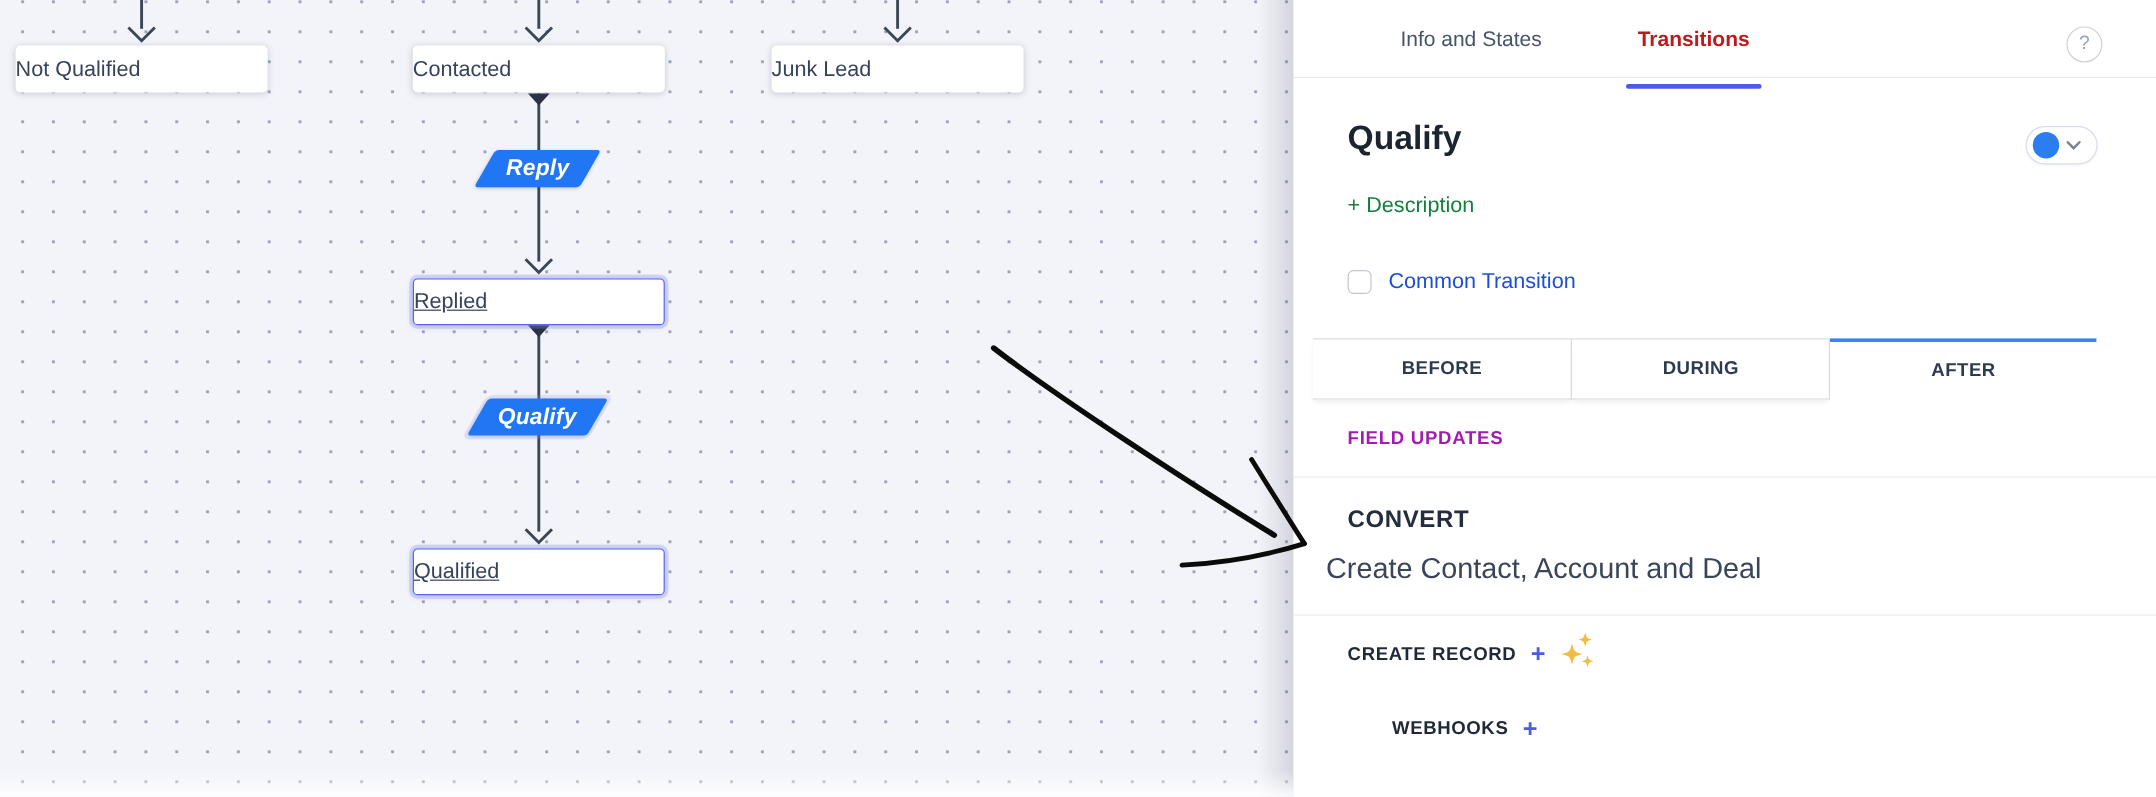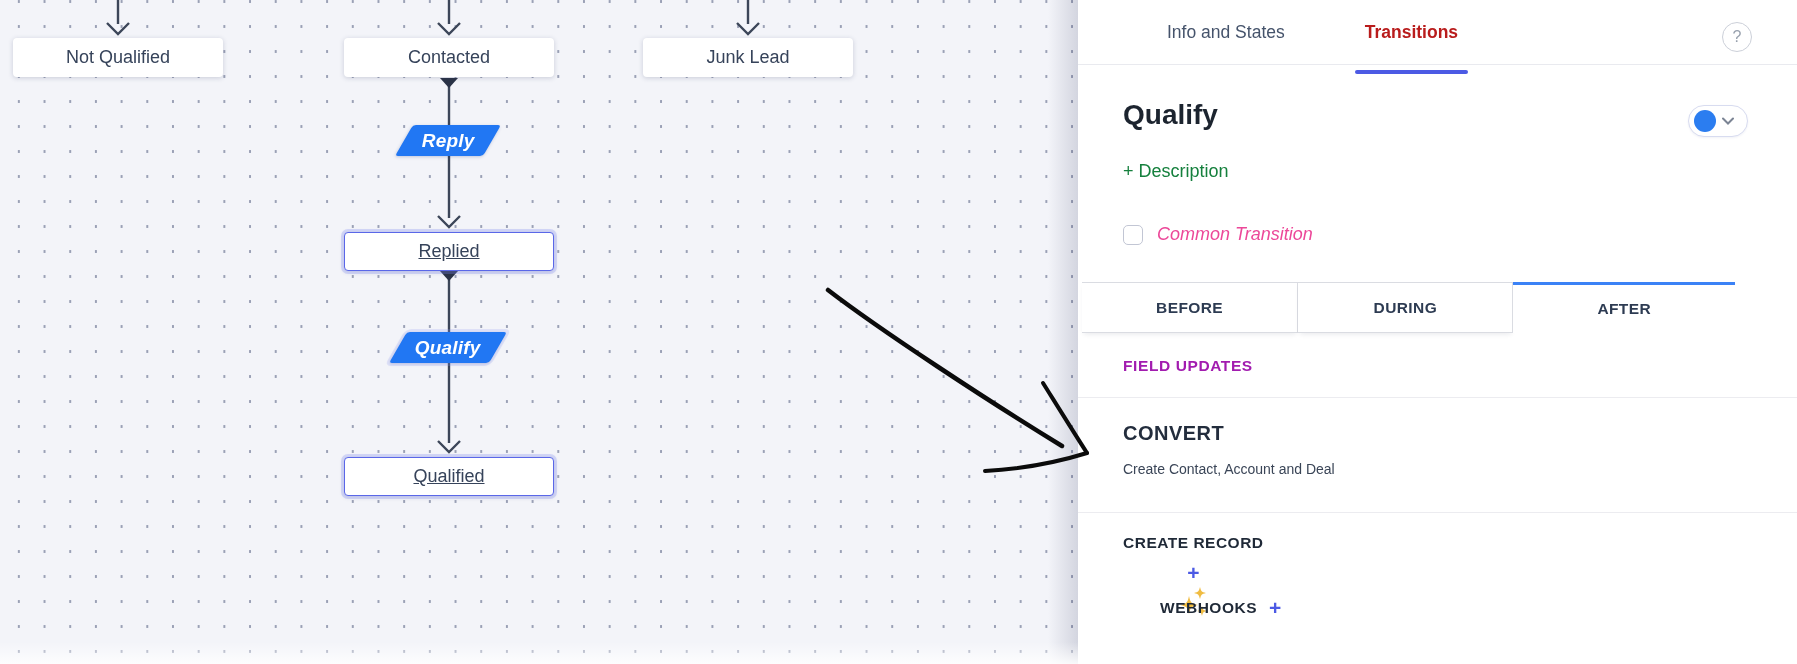--- a/index.html
+++ b/index.html
@@ -32,7 +32,7 @@
   .node {
     position:absolute; width:210px; height:39px; z-index:5;
     background:#ffffff; border-radius:4px;
-    display:flex; align-items:center; justify-content:center;
+    display:flex; align-items:center; 
     font-size:18px; color:#36435a;
     box-shadow:0 1px 5px rgba(50,60,100,0.22);
     cursor:pointer;

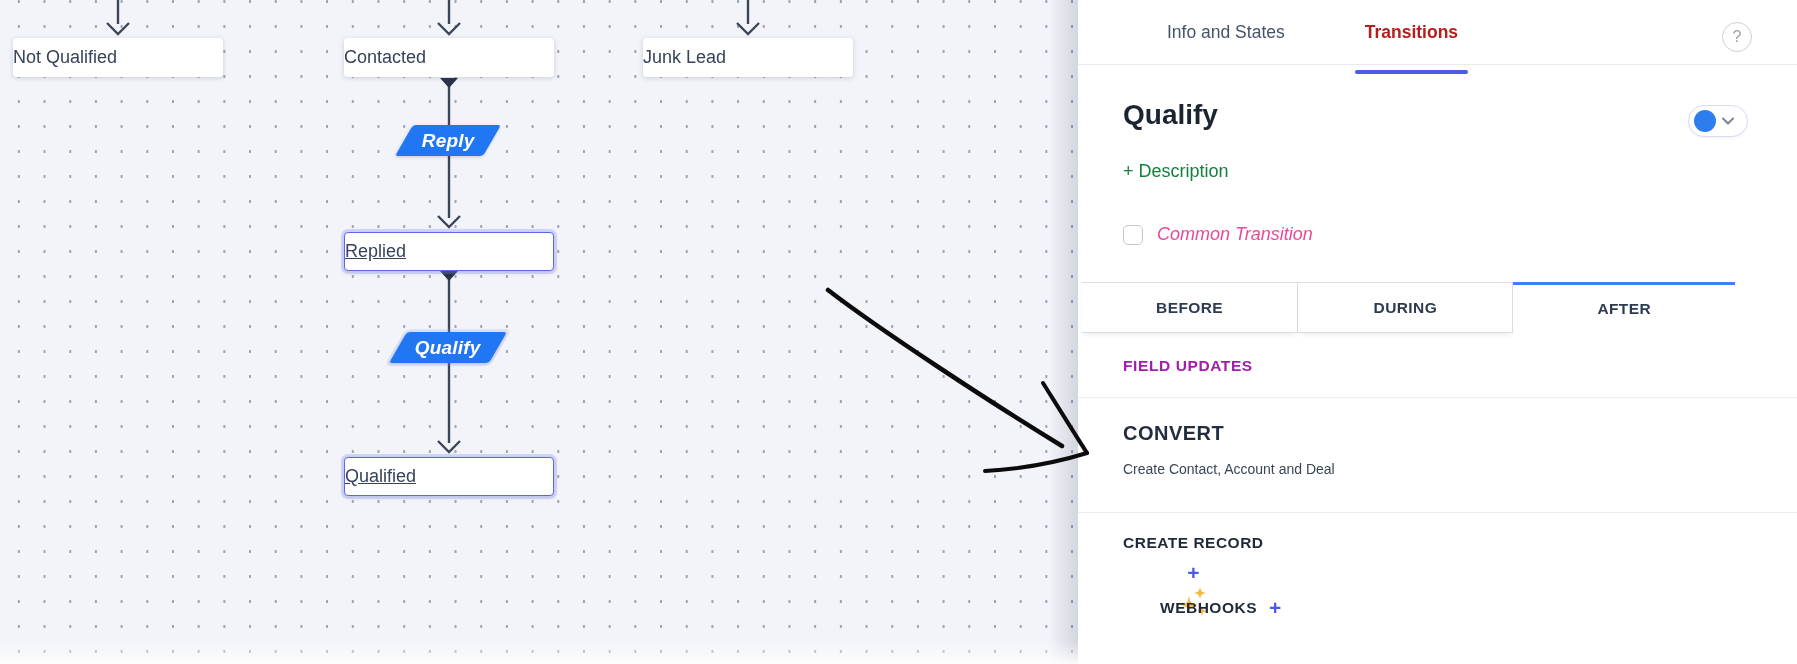--- a/index.html
+++ b/index.html
@@ -105,7 +105,7 @@
   .checkbox {
     width:20px; height:20px; border:1.5px solid #c2c6d4; border-radius:5px; background:#fff; cursor:pointer;
   }
-  .checkbox-label { font-size:18px; color:#ec4899;font-style:italic; }
+  .checkbox-label { font-size:18px; color:#1d4ed8; }
 
   .stage-tabs { position:absolute; left:4px; top:282px; width:653px; height:51px; display:flex; }
   .stage-tab {

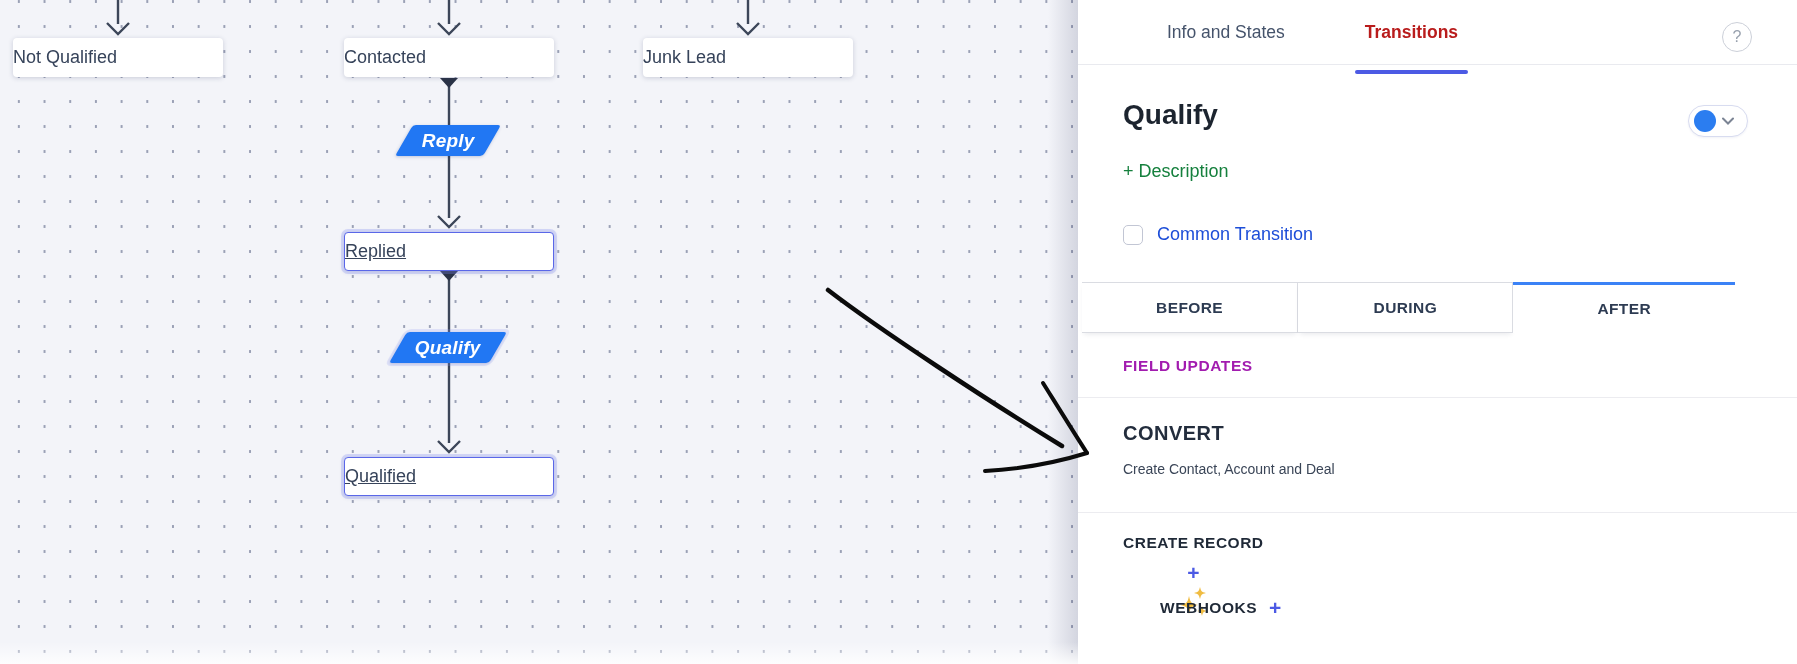--- a/index.html
+++ b/index.html
@@ -107,7 +107,7 @@
   }
   .checkbox-label { font-size:18px; color:#1d4ed8; }
 
-  .stage-tabs { position:absolute; left:4px; top:282px; width:653px; height:51px; display:flex; }
+  .stage-tabs { position:absolute; left:16px; top:282px; width:653px; height:51px; display:flex; }
   .stage-tab {
     display:flex; align-items:center; justify-content:center;
     font-size:15.5px; font-weight:700; letter-spacing:0.4px; color:#2d3b52;

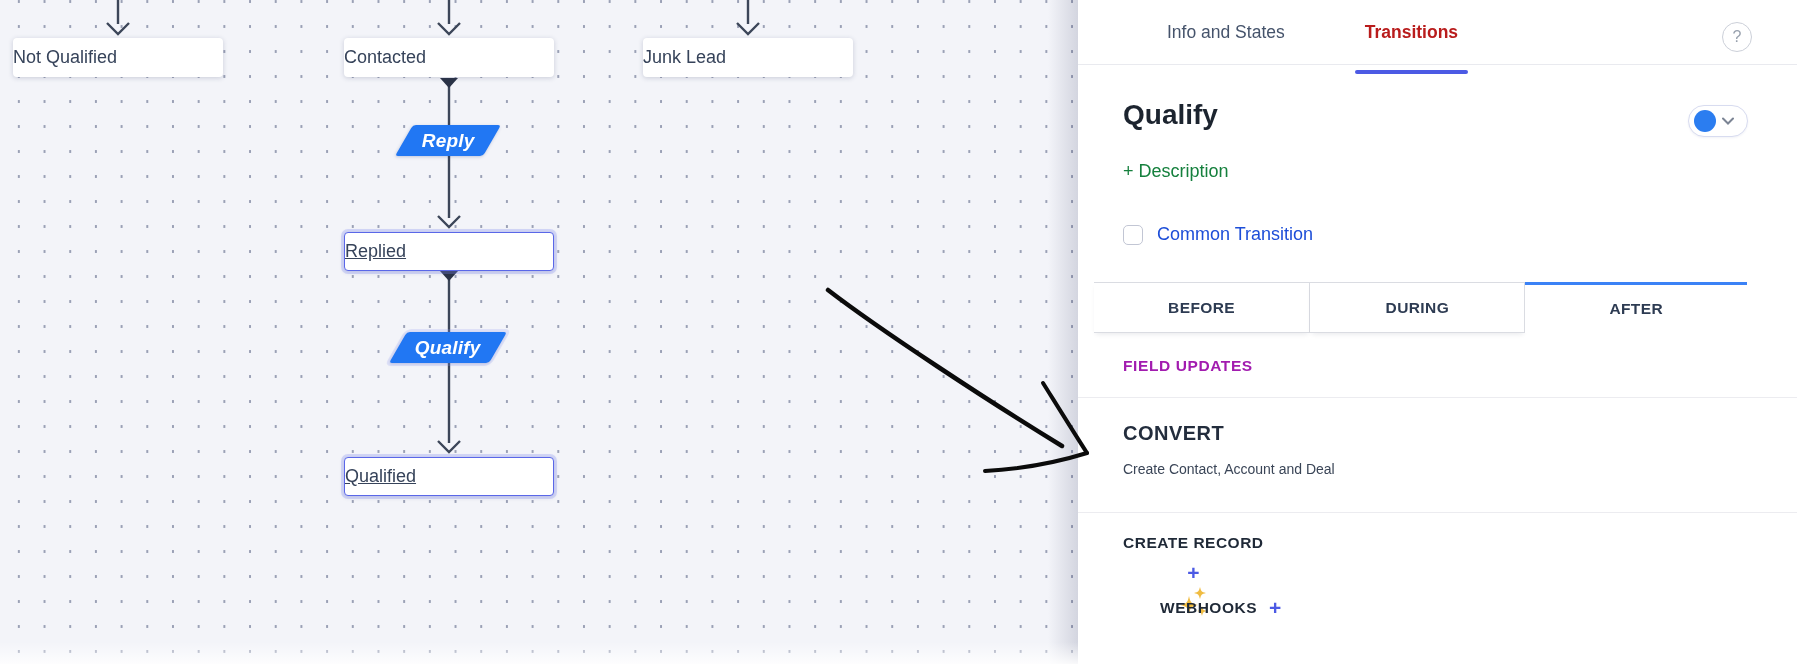--- a/index.html
+++ b/index.html
@@ -134,8 +134,8 @@
     font-size:20px; font-weight:700; letter-spacing:0.5px; color:#232d3d;
   }
   .convert-value {
-    position:absolute; left:45px; top:461px;
-    font-size:14px; color:#3a4557; cursor:pointer;
+    position:absolute; left:27px; top:461px;
+    font-size:24px; color:#3a4557; cursor:pointer;
   }
 
   .action-row { position:absolute; left:45px; display:flex; align-items:center; gap:12px; }

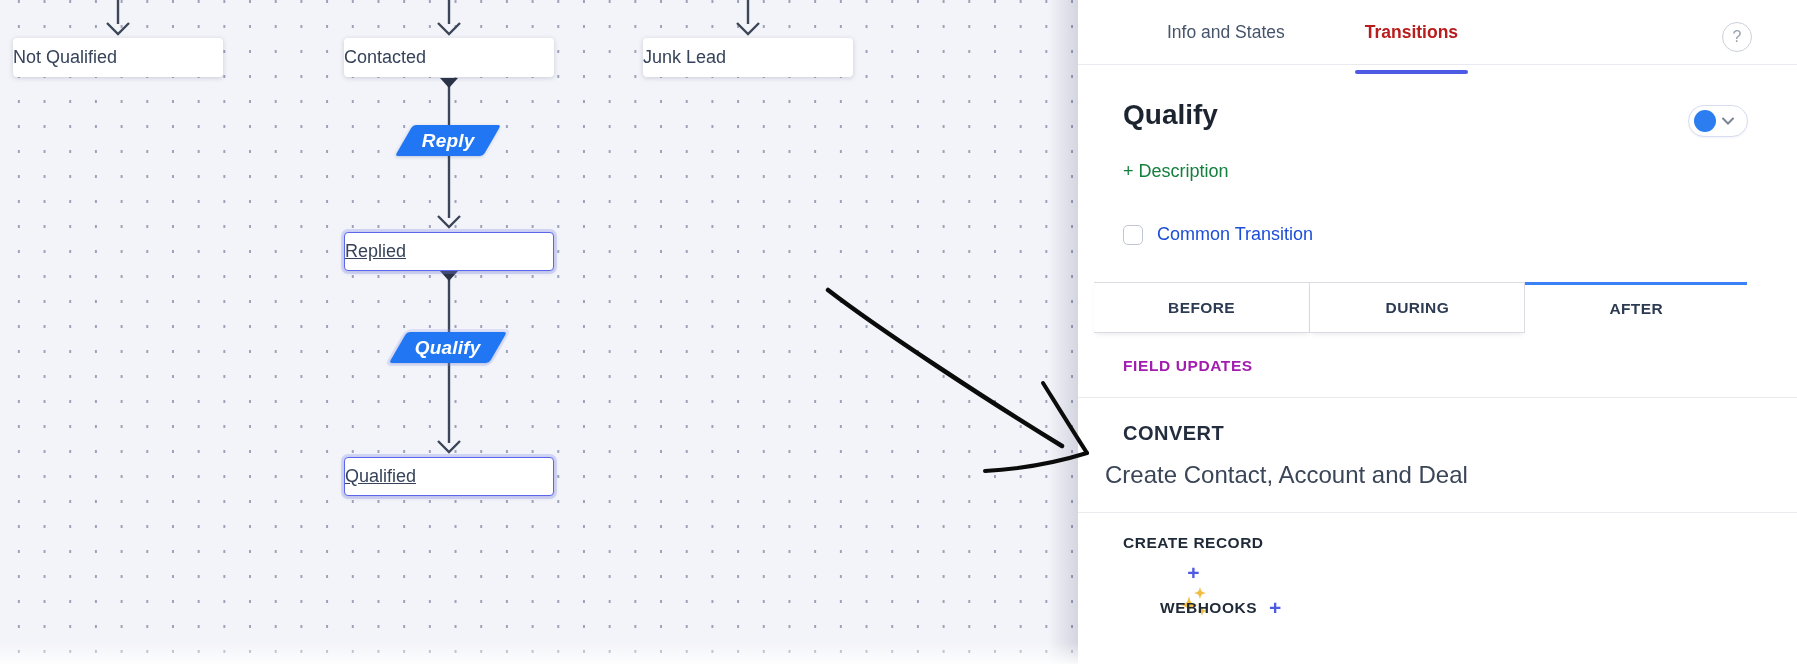--- a/index.html
+++ b/index.html
@@ -139,7 +139,7 @@
   }
 
   .action-row { position:absolute; left:45px; display:flex; align-items:center; gap:12px; }
-  .row-create-record { top:534px;flex-direction:column; }
+  .row-create-record { top:534px; }
   .row-webhooks { top:599px;margin-left:37px; }
   .action-label { font-size:15.5px; font-weight:700; letter-spacing:0.5px; color:#1f2937; }
   .plus-btn { font-size:21px; font-weight:700; color:#4c5ae4; cursor:pointer; line-height:18px; }

